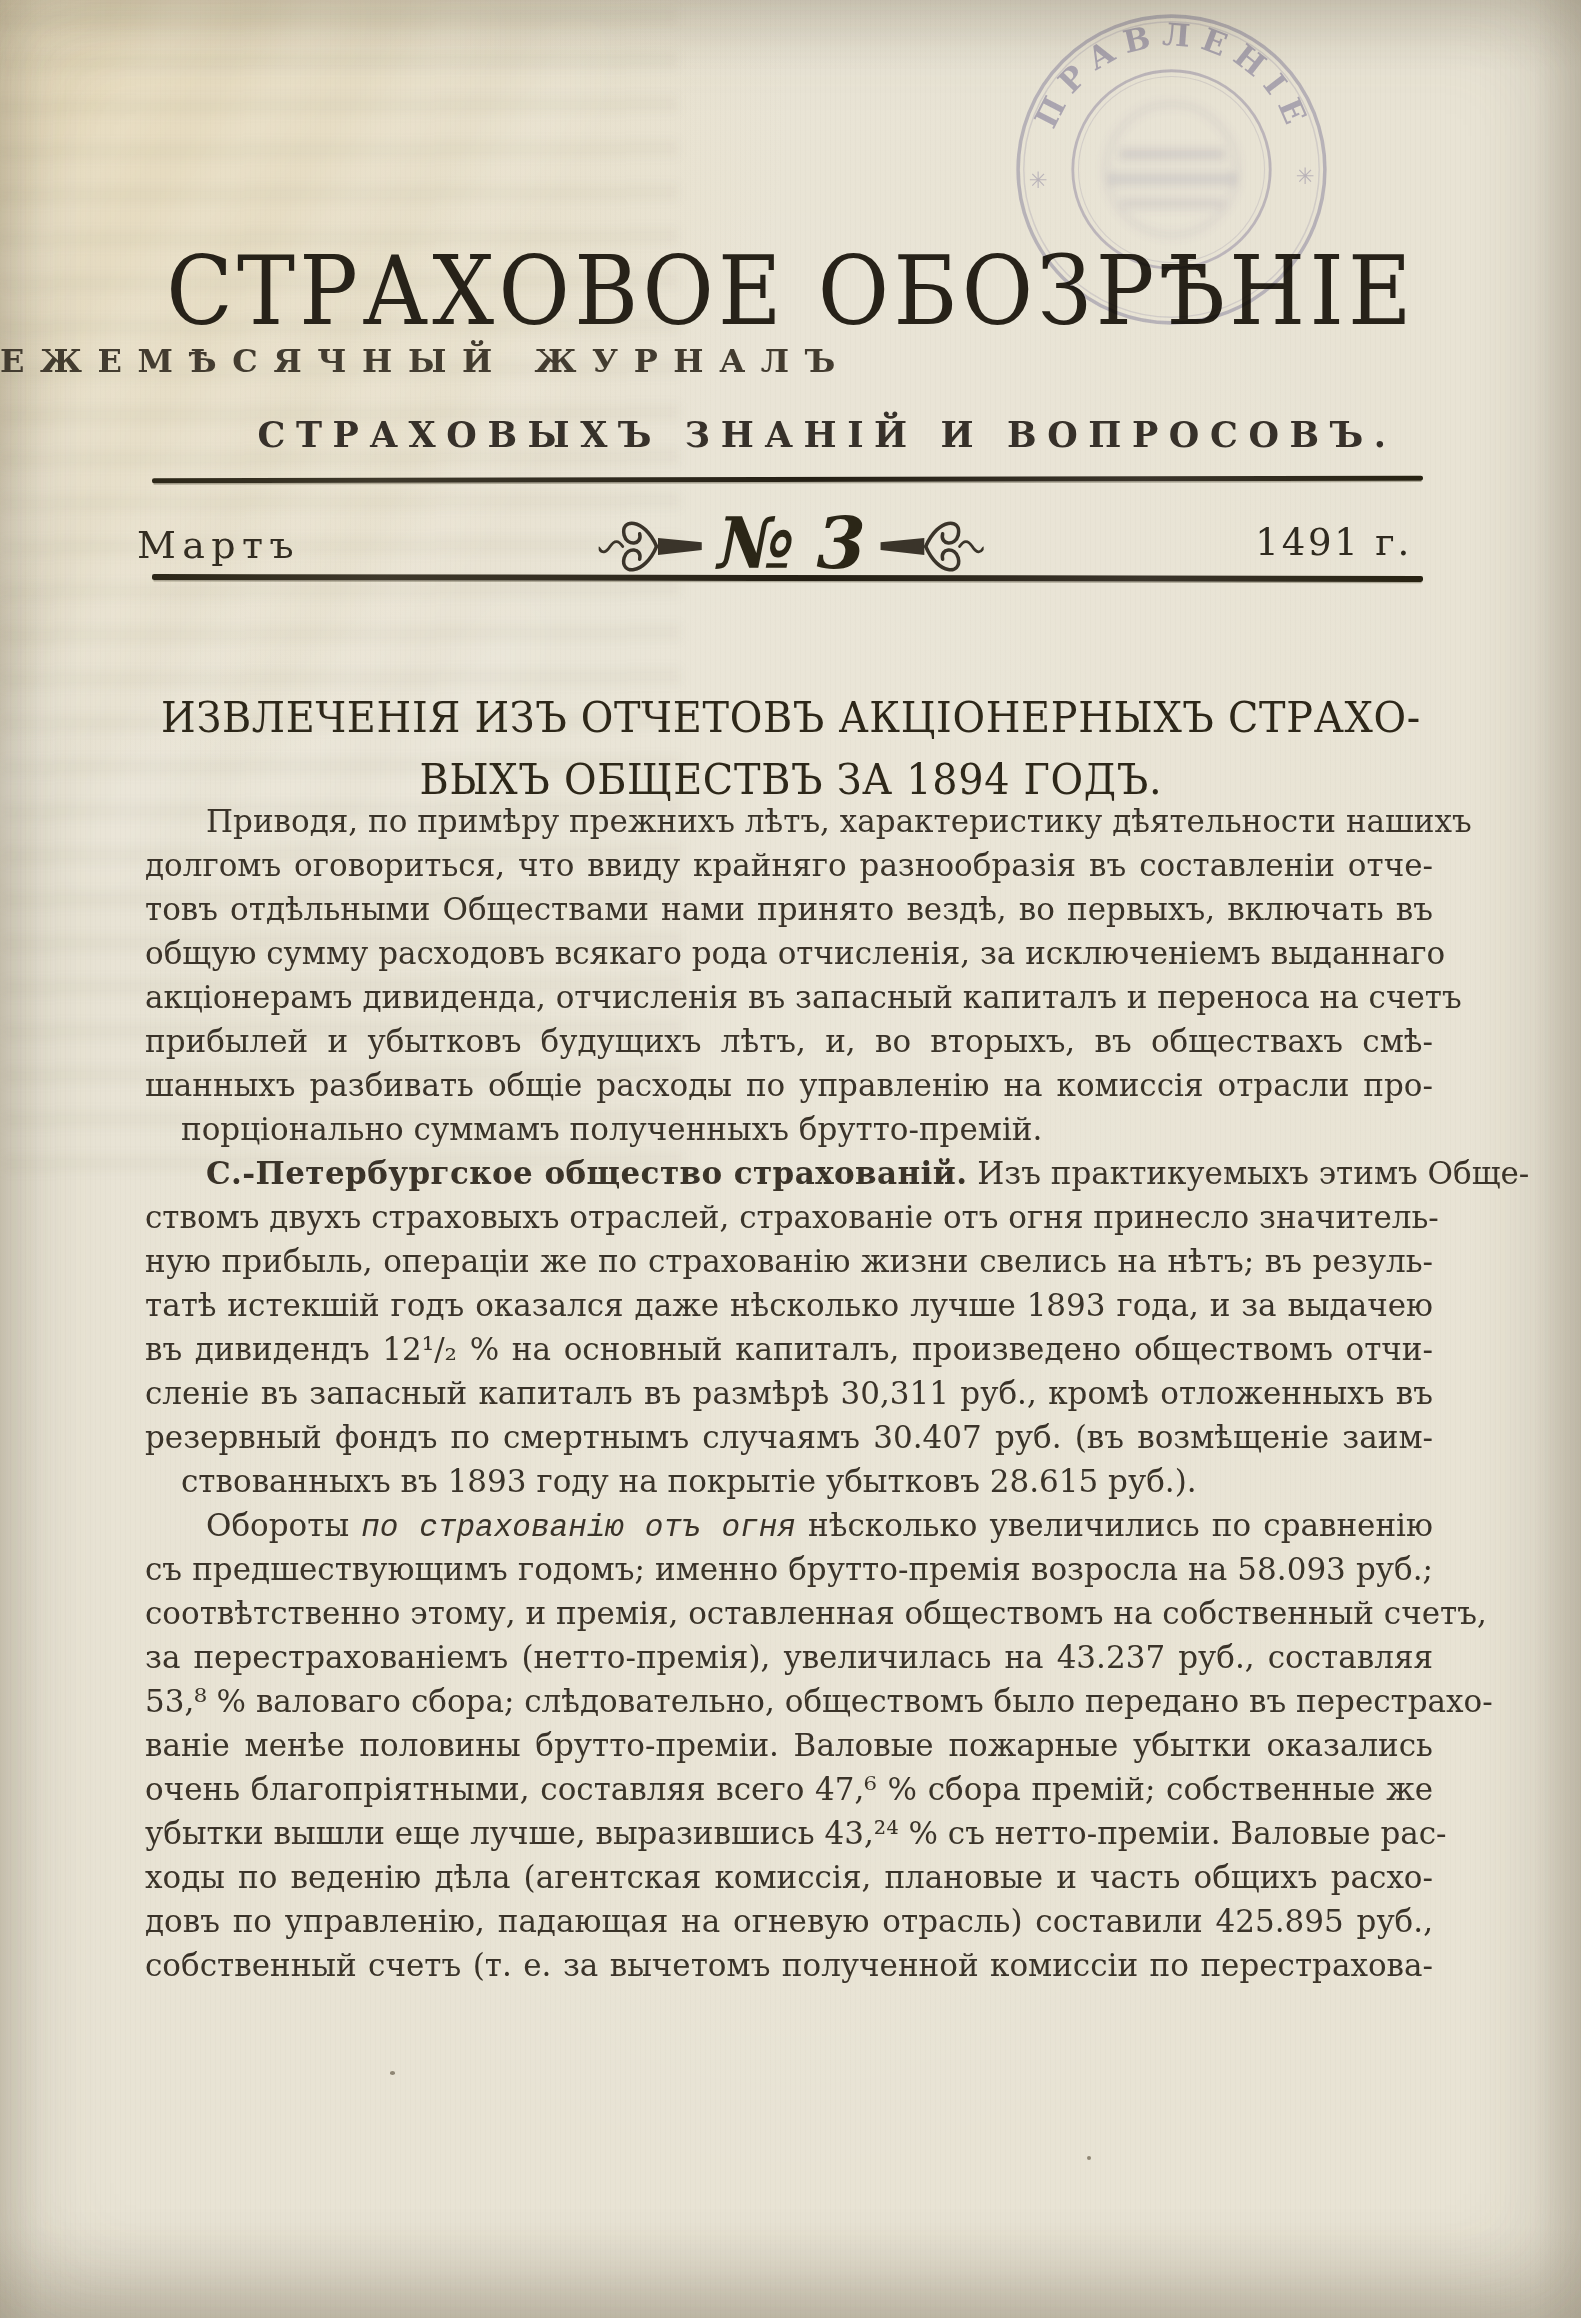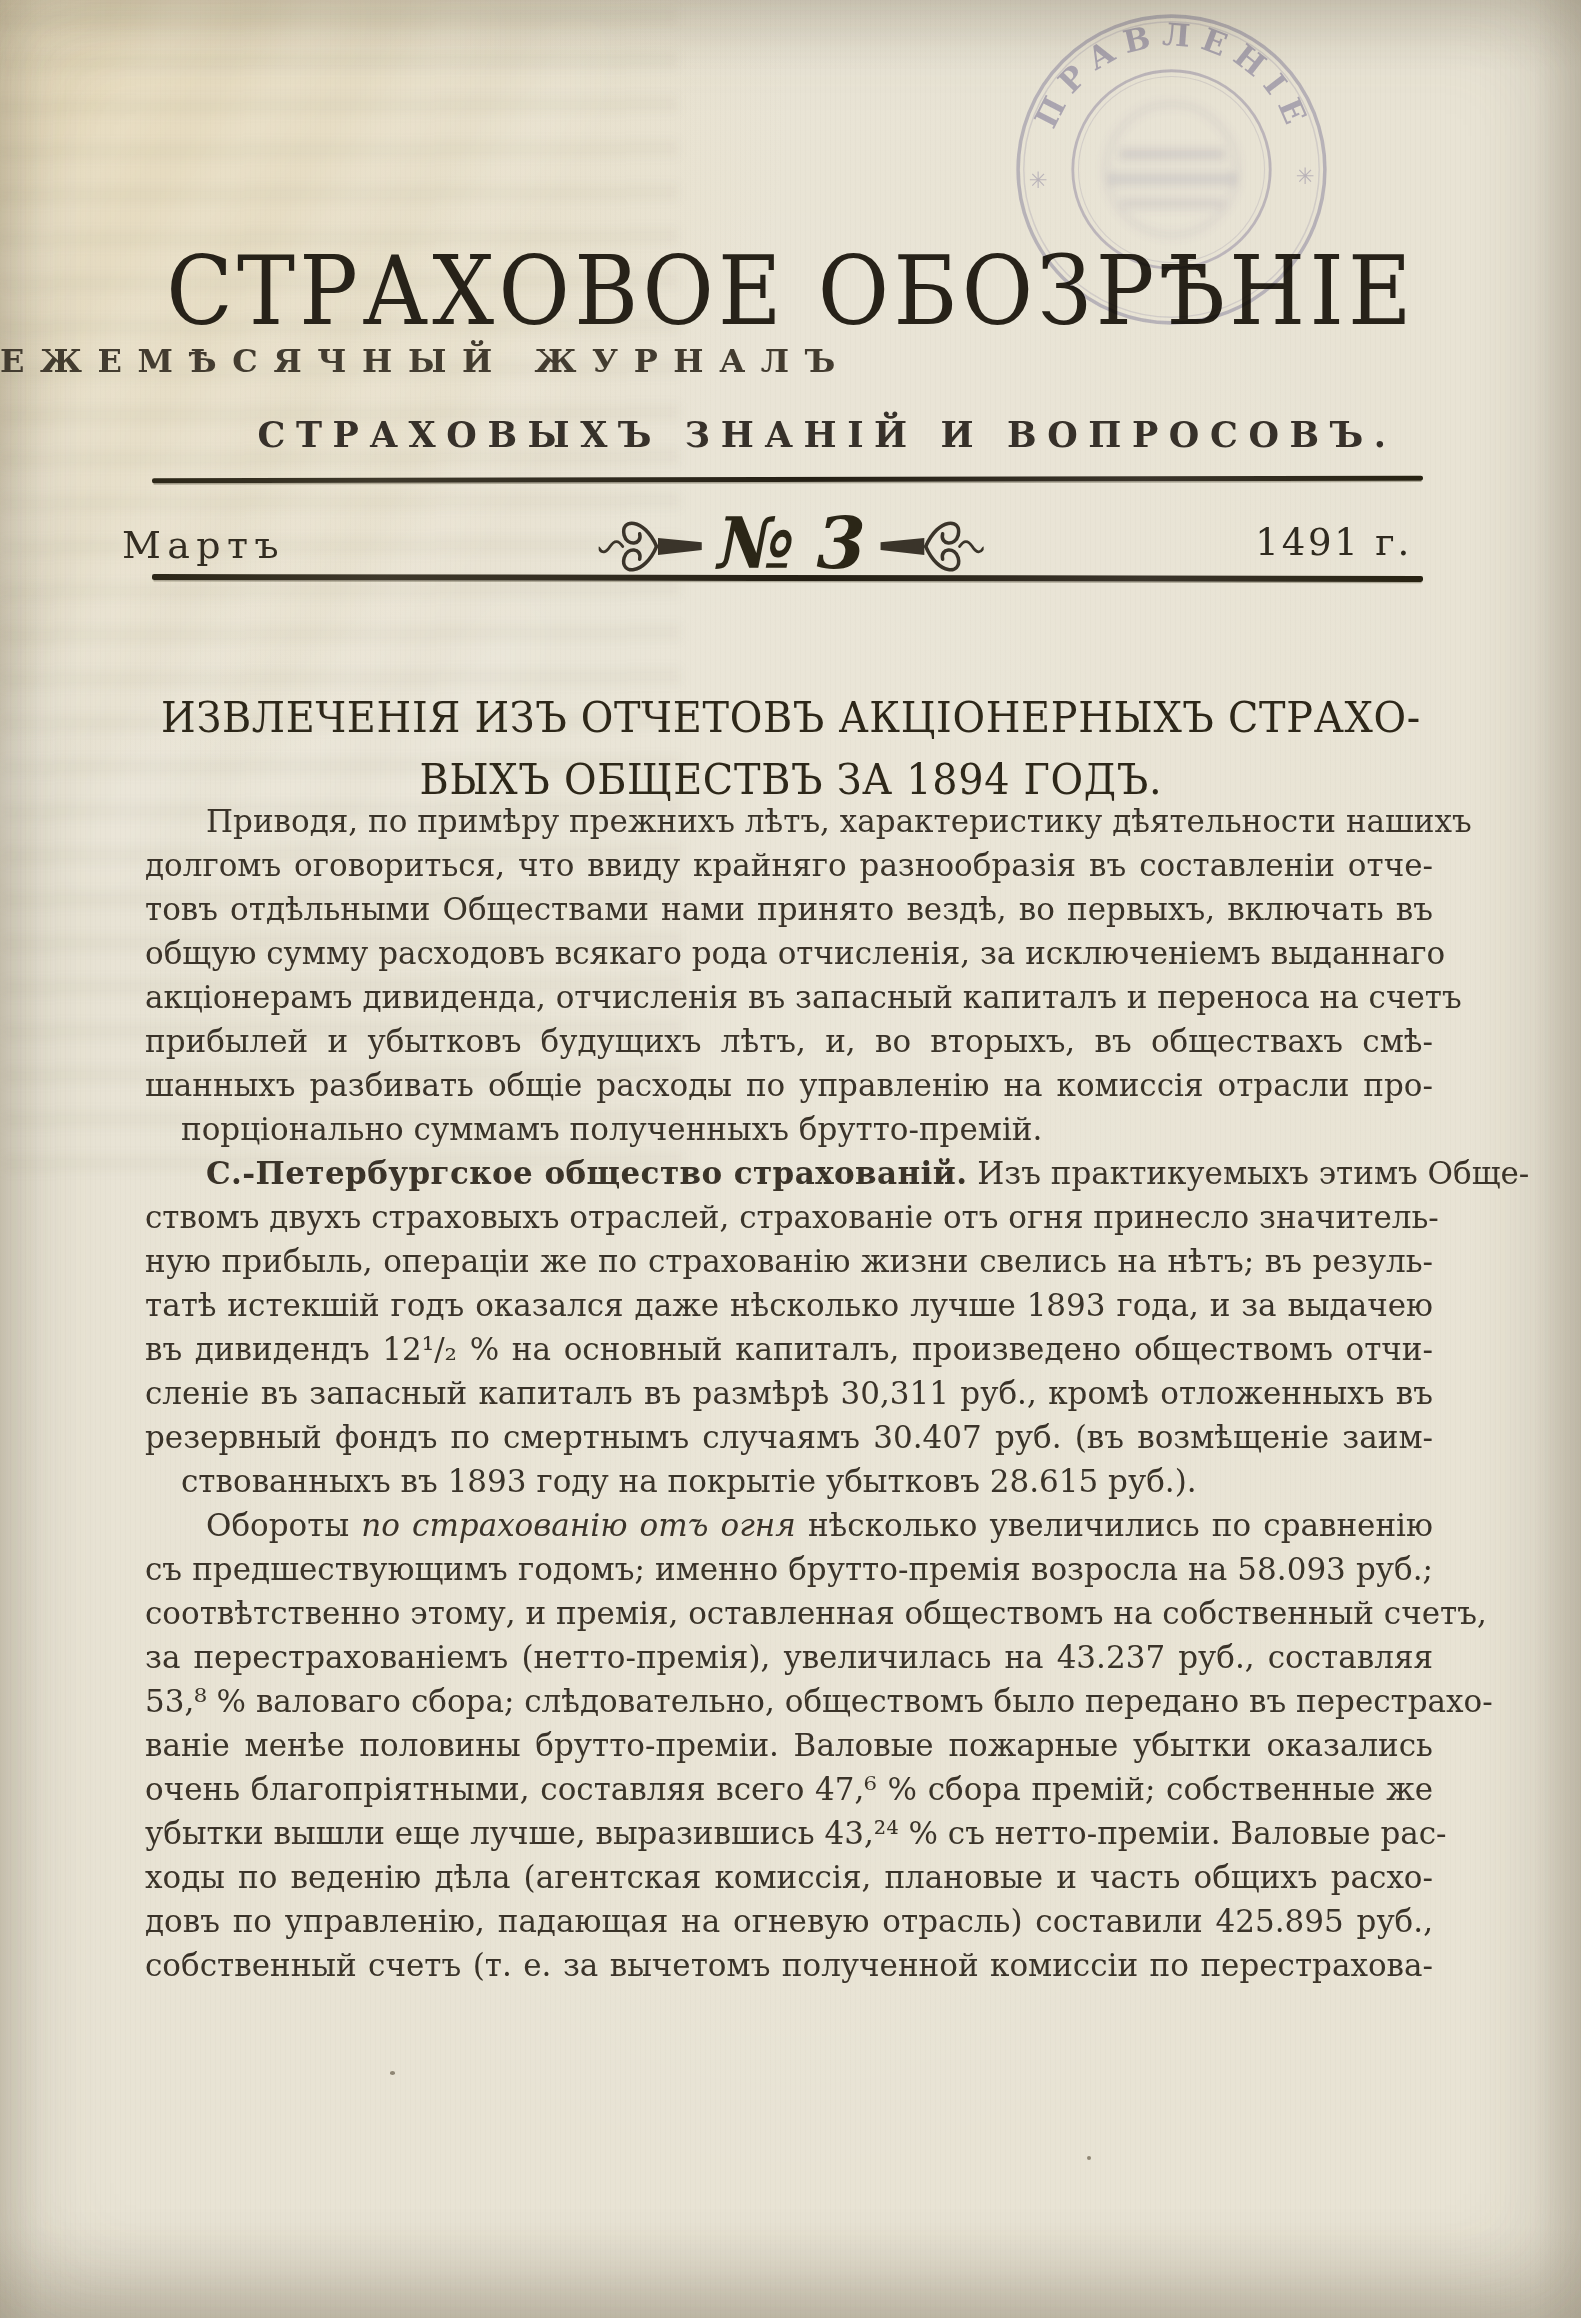--- a/index.html
+++ b/index.html
@@ -68,7 +68,7 @@
   .rule.bottom{top:575px;transform:rotate(0.08deg);height:5.7px;}
   .issue-row{position:absolute;top:497px;left:0;width:100%;height:99px;}
   .issue-month{
-    position:absolute;left:122px;top:25.5px;font-size:38px;letter-spacing:6.4px;color:#332d22;text-align:center;
+    position:absolute;left:137px;top:25.5px;font-size:38px;letter-spacing:6.4px;color:#332d22;text-align:center;
   }
   .issue-year{
     position:absolute;right:170px;top:24px;font-size:37px;letter-spacing:2.8px;color:#2f2a1f;

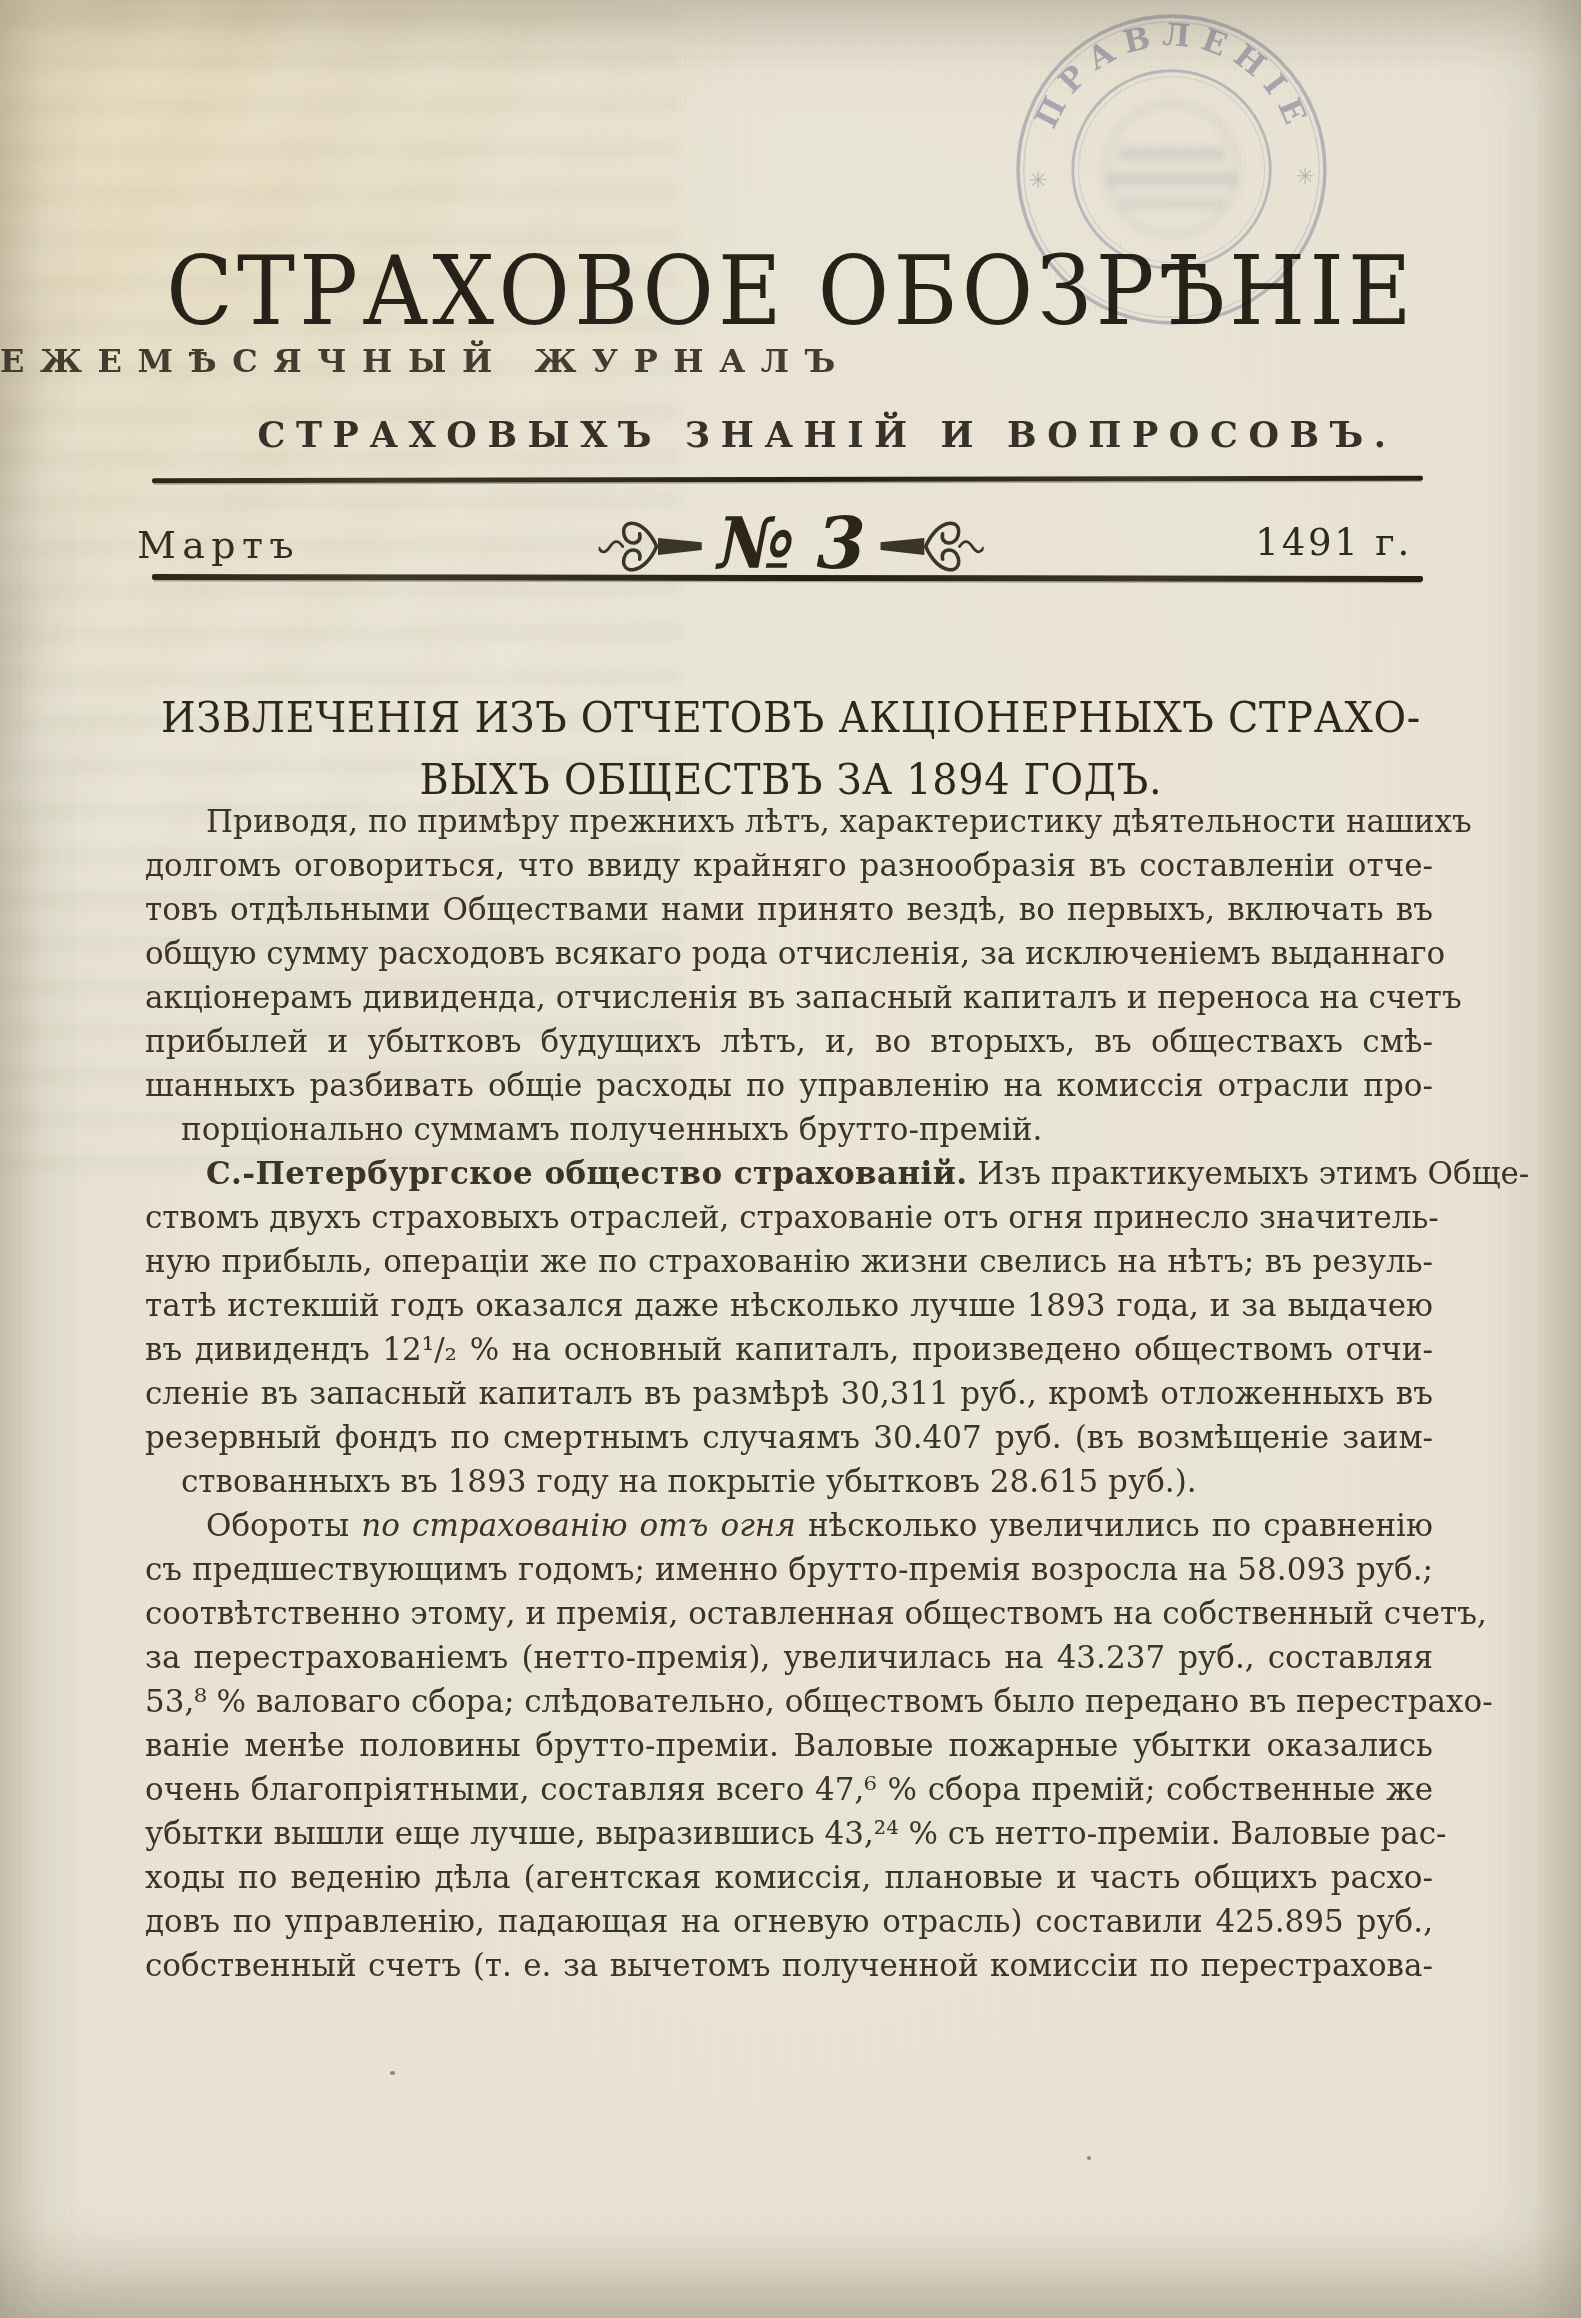--- a/index.html
+++ b/index.html
@@ -105,7 +105,7 @@
   .line.indent{text-indent:61px;}
   .line.endpara{text-align:left;text-align-last:left;margin-left:36px;}
   .lead{font-weight:bold;letter-spacing:0.4px;}
-  .ital{font-style:italic;}
+  .ital{font-style:italic;font-family:Liberation Mono, monospace;}
 
   
   .stamp{

